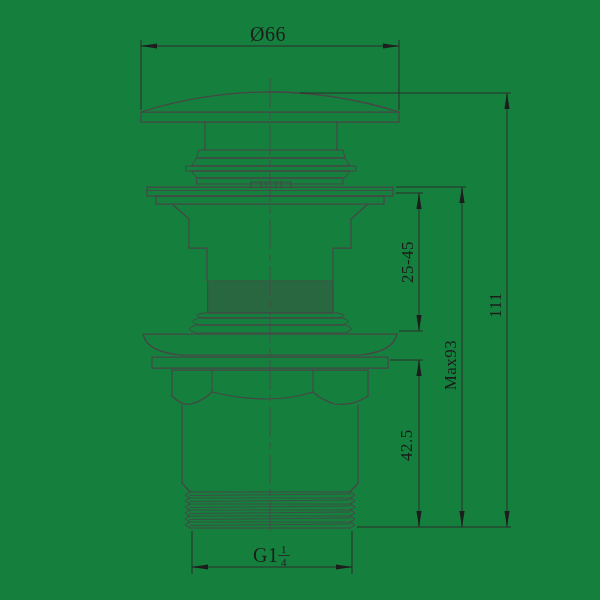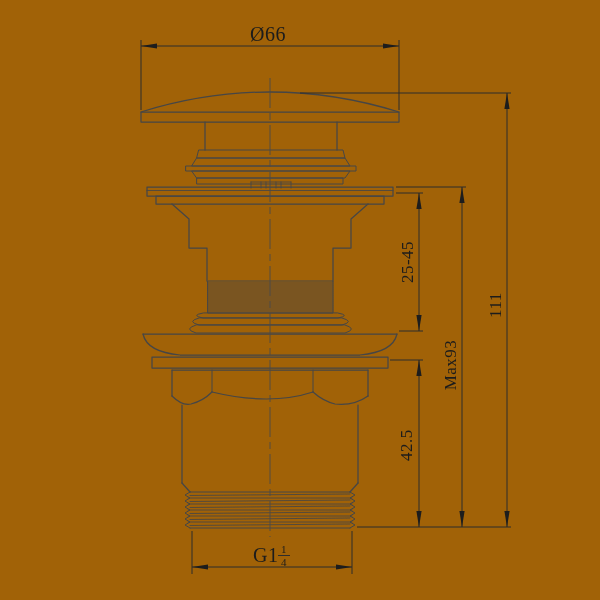--- a/index.html
+++ b/index.html
@@ -3,7 +3,7 @@
 <meta charset="utf-8">
 <style>
   html,body{margin:0;padding:0;background:#ffffff;}
-  .page{width:600px;height:600px;background:#a16207;position:relative;overflow:hidden;}
+  .page{width:600px;height:600px;background:#15803d;position:relative;overflow:hidden;}
   svg{display:block;}
   .geo path,.geo rect,.geo line{fill:none;stroke:#464646;stroke-width:1.25;stroke-linejoin:round;stroke-linecap:round;}
   .geo .thin{stroke-width:0.85;}

